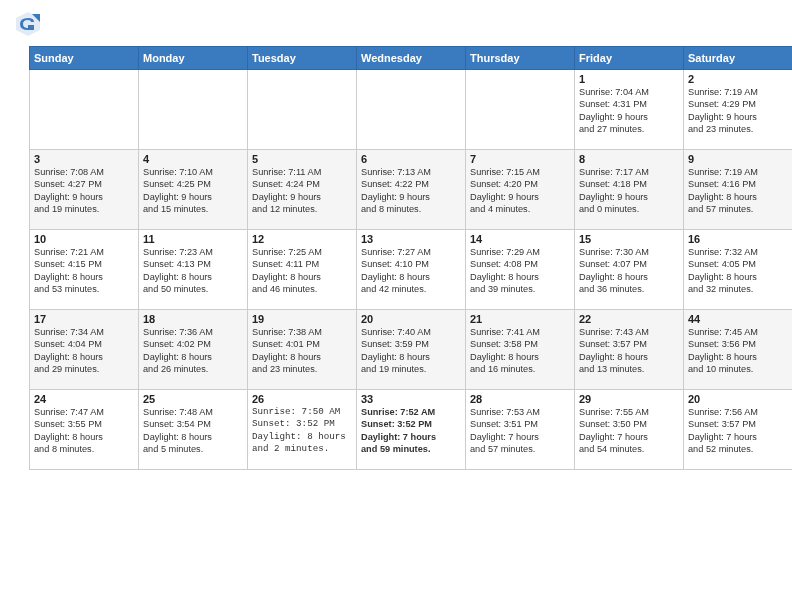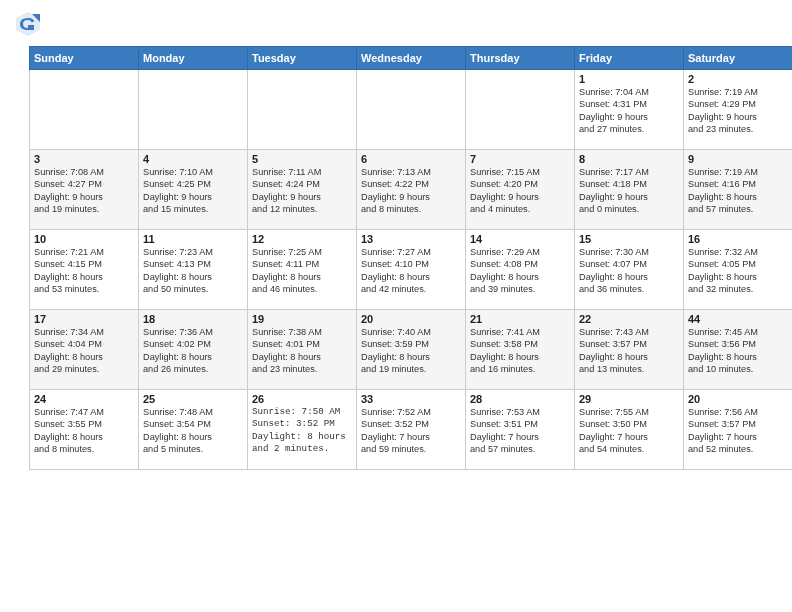--- a/index.html
+++ b/index.html
@@ -323,7 +323,7 @@
           </td>
           <td>
             <span class="day-num">33</span>
-            <div class="day-info" style="white-space: pre-line;">Sunrise: 7:52 AM
+            <div class="day-info" style="white-space: pre-line; font-weight: bold;">Sunrise: 7:52 AM
 Sunset: 3:52 PM
 Daylight: 7 hours
 and 59 minutes.</div>

